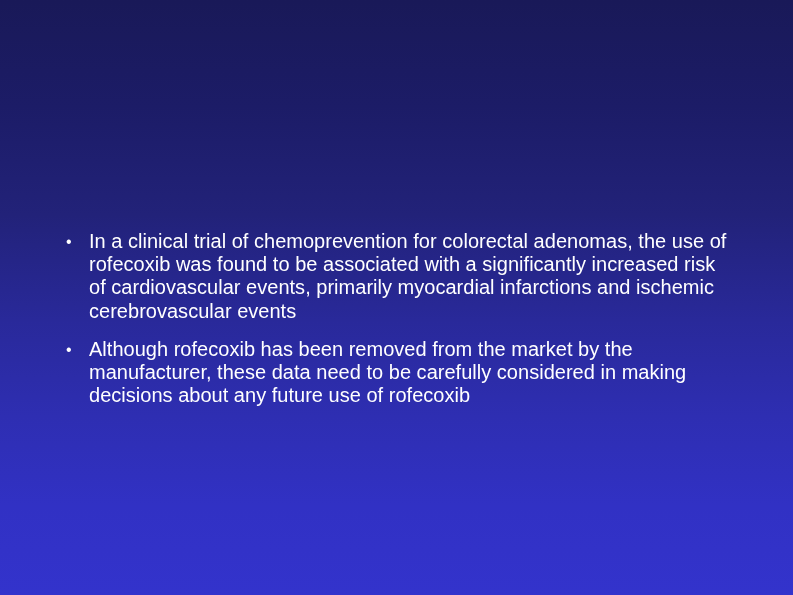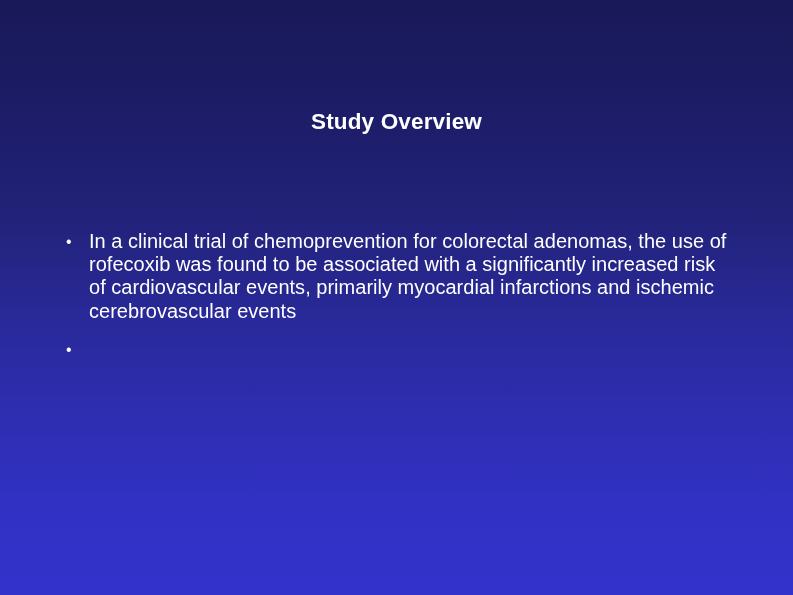--- a/index.html
+++ b/index.html
@@ -88,7 +88,6 @@
 
 <div id="slide">
 
-  <div id="slide-title">Study Overview</div>
 
   <div id="body-content">
 

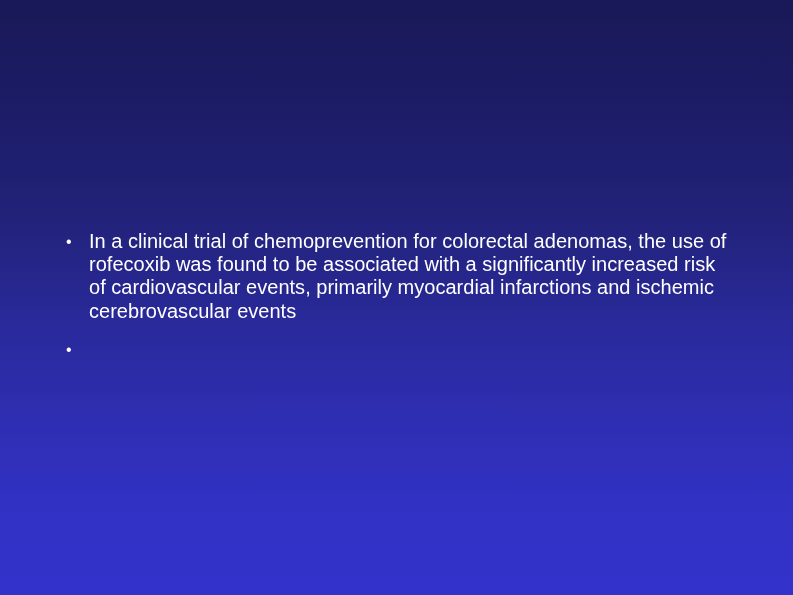--- a/index.html
+++ b/index.html
@@ -98,6 +98,7 @@
 
     <div class="bullet-item" data-width="narrow">
       <span class="bullet-marker">•</span>
+      <span class="bullet-text">Although rofecoxib has been removed from the market by the manufacturer, these data need to be carefully considered in making decisions about any future use of rofecoxib</span>
     </div>
 
   </div>

